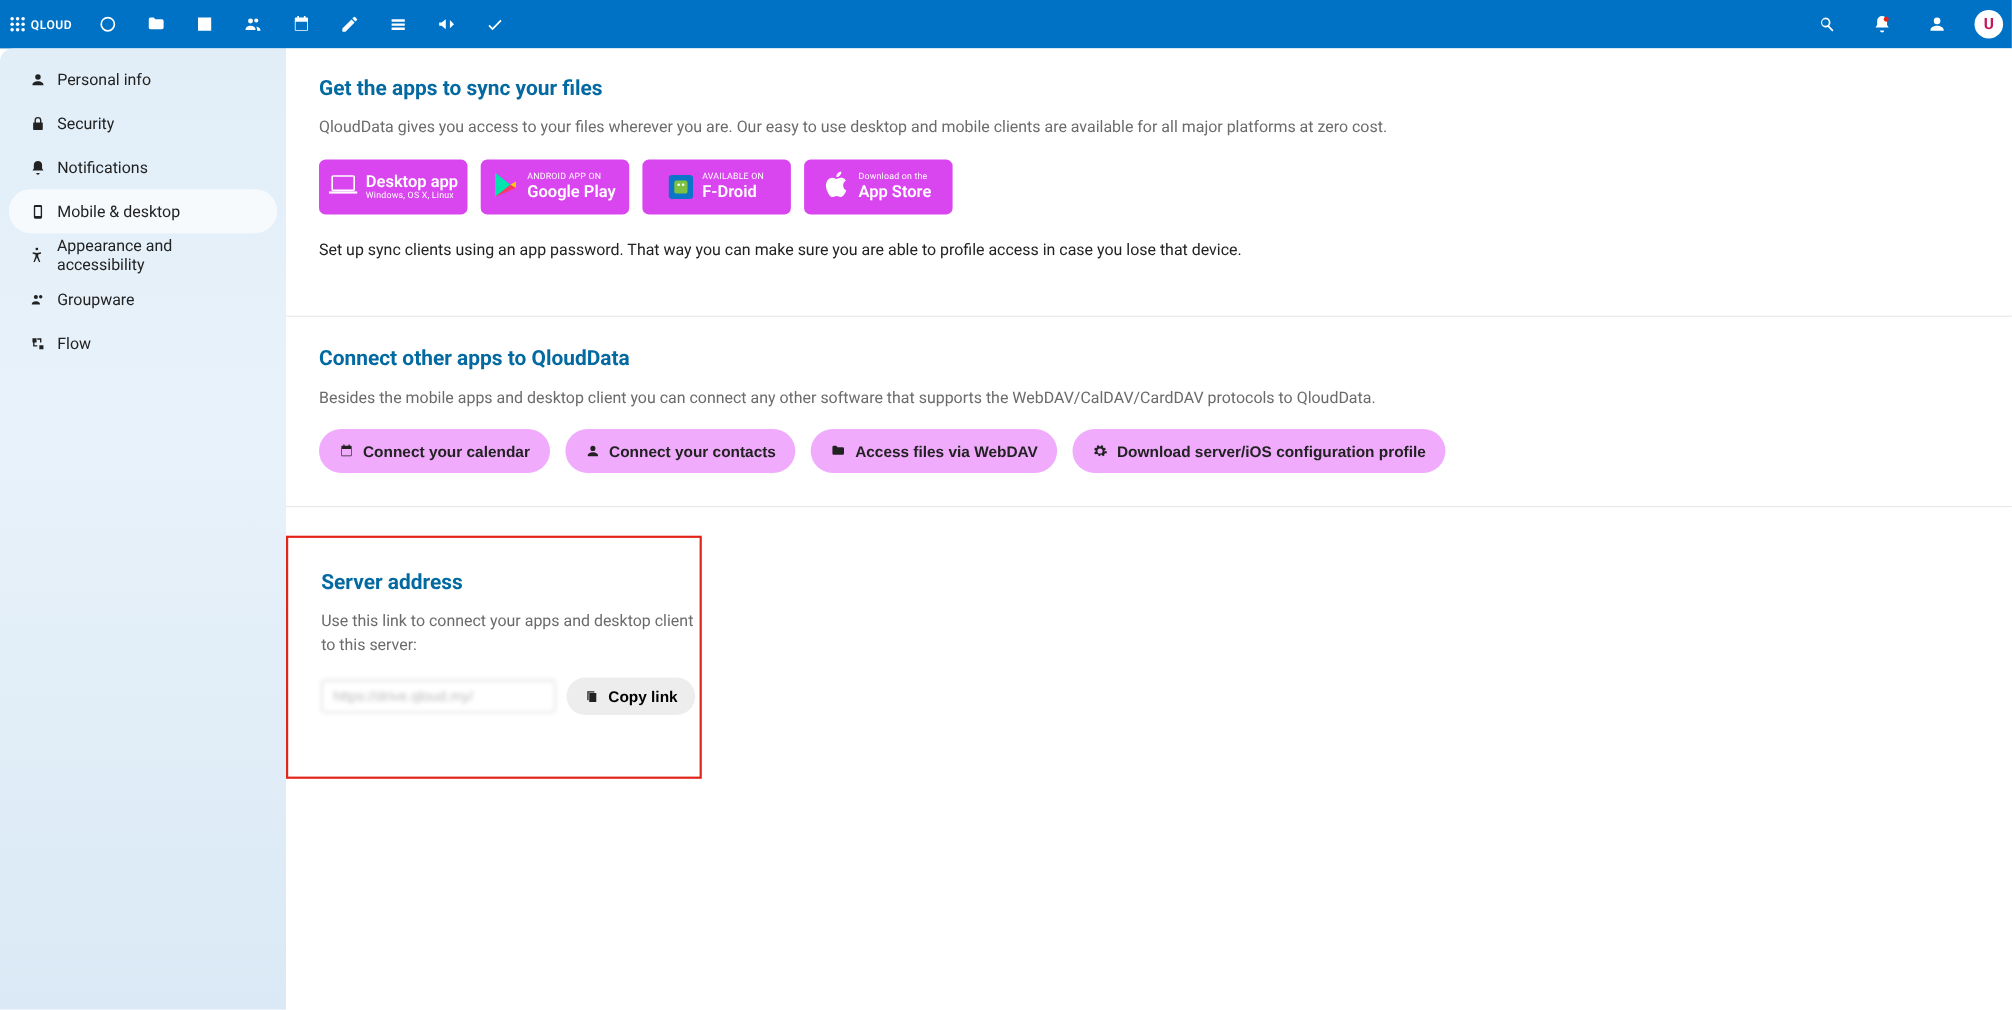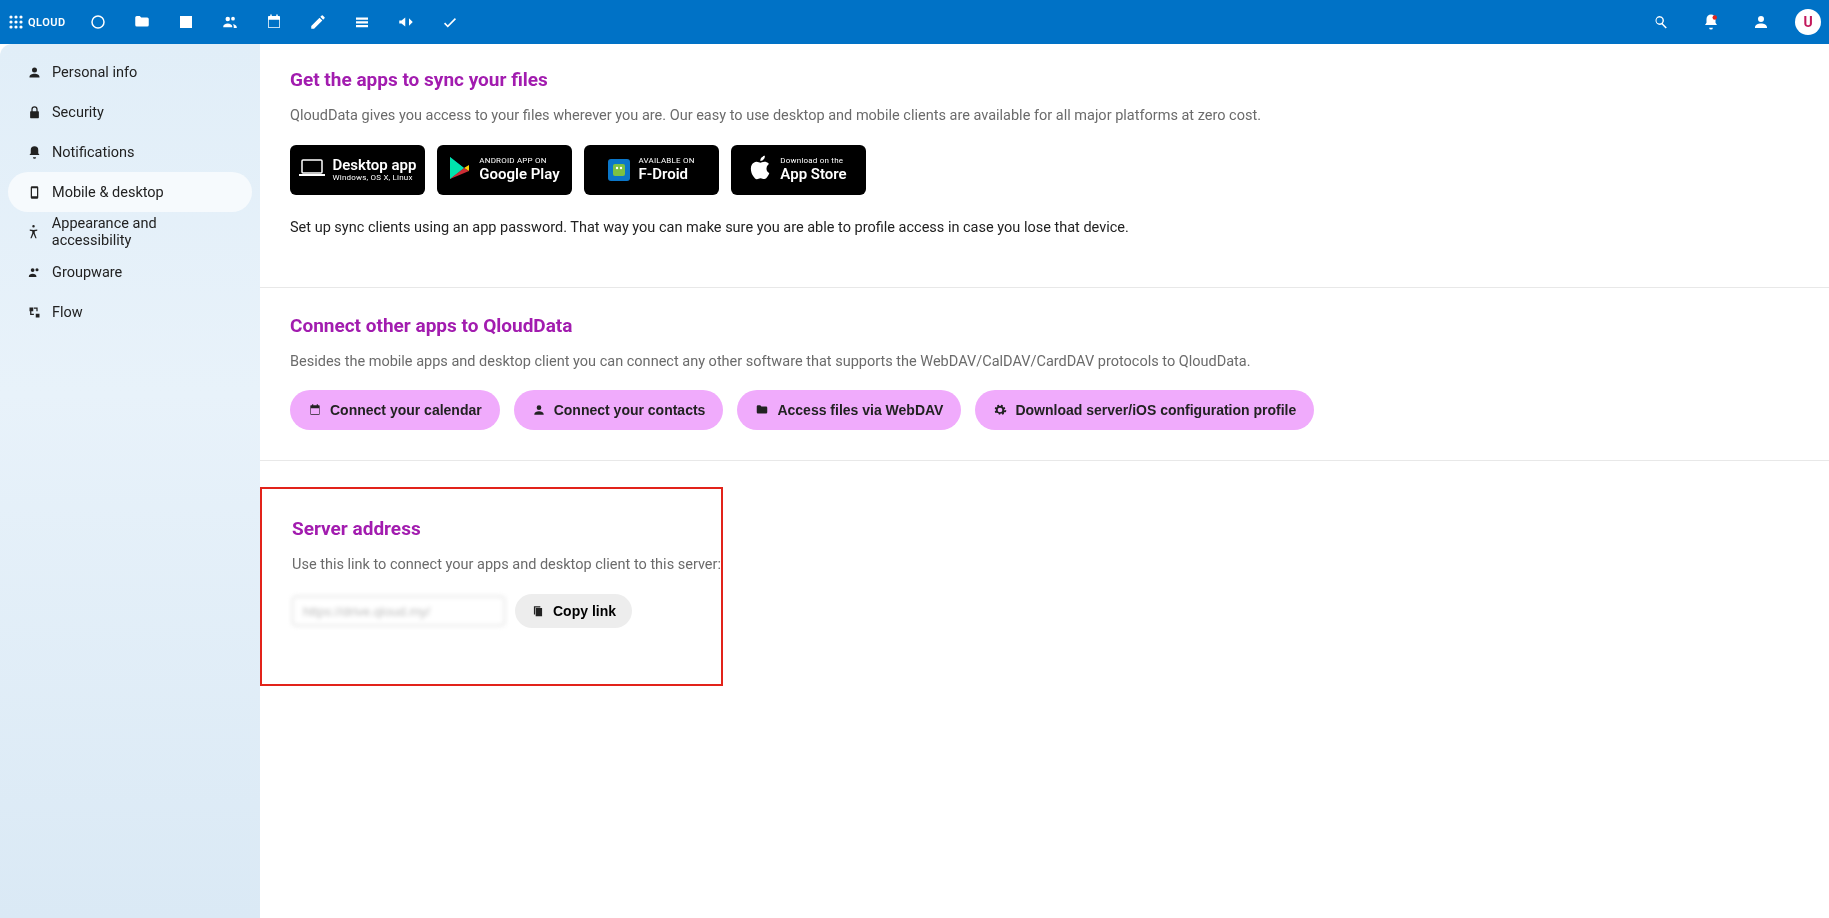--- a/index.html
+++ b/index.html
@@ -63,7 +63,7 @@
   overflow: auto;
 }
 .section { padding: 0 0 30px 30px; }
-.section h2 { font-size: 19px; font-weight: 700; color: #a21caf; margin-bottom: 14px; }
+.section h2 { font-size: 19px; font-weight: 700; color: #0369a1; margin-bottom: 14px; }
 .section p.desc { font-size: 14.5px; color: #6b6b6b; margin-bottom: 18px; line-height: 1.5; }
 .hr { border: none; border-top: 1px solid #e8e8e8; margin: 0 0 26px 0; }
 

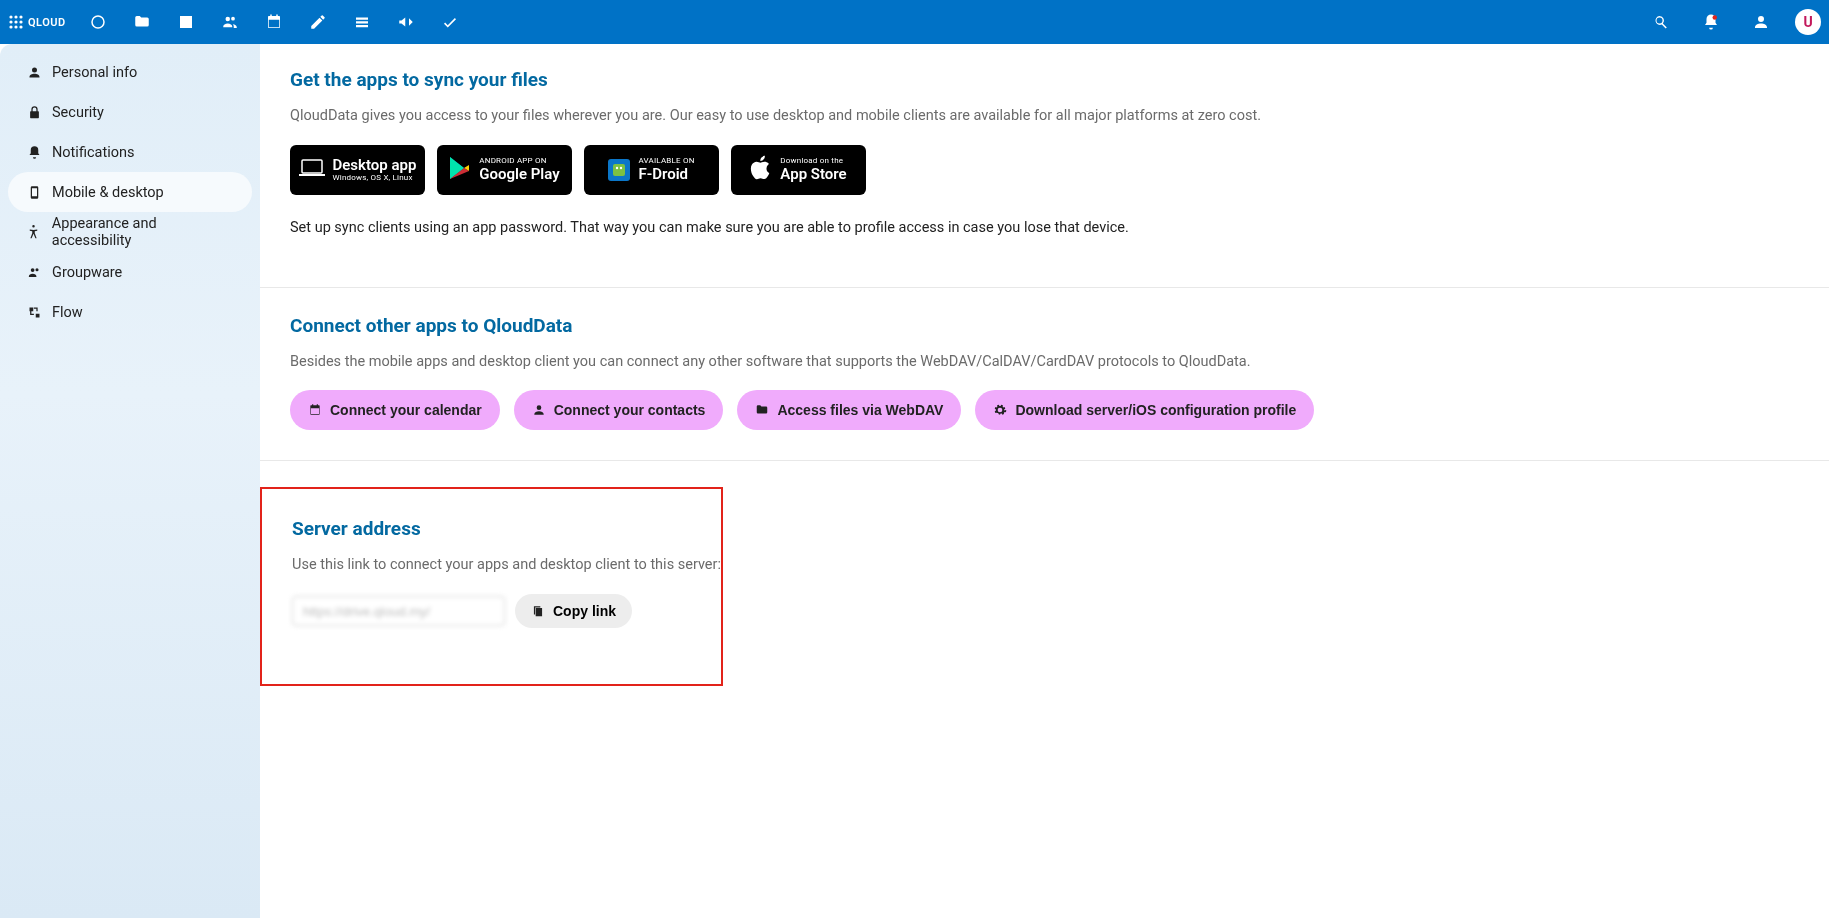--- a/index.html
+++ b/index.html
@@ -71,7 +71,7 @@
 .badges { display: flex; gap: 12px; margin-bottom: 22px; }
 .badge {
   width: 135px; height: 50px;
-  background: #000000; border-radius: 6px;
+  background: #d946ef; border-radius: 6px;
   color: #fff; display: flex; align-items: center; justify-content: center;
   gap: 8px; cursor: pointer; padding: 0 8px;
 }

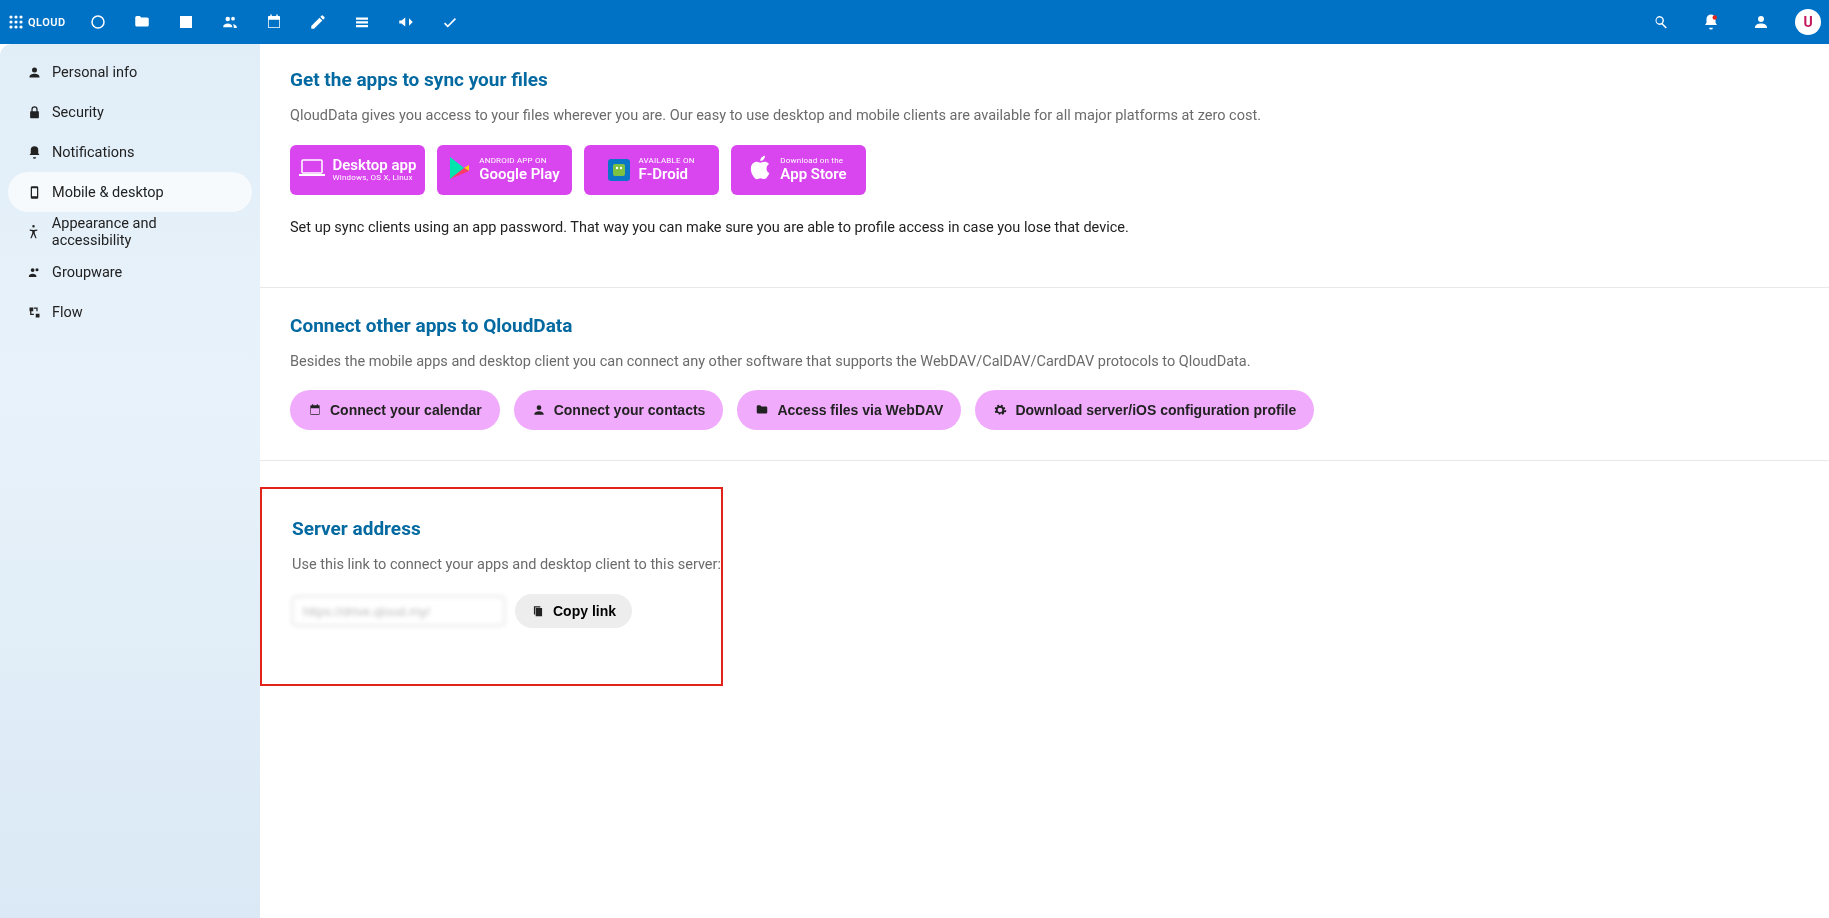--- a/index.html
+++ b/index.html
@@ -102,7 +102,7 @@
   border: 2px solid #e2231a;
   margin-left: -30px;
   padding: 28px 0 56px 30px;
-  width: 463px;
+  width: 378px;
 }
 .server-row { display: flex; gap: 10px; align-items: center; }
 .server-input {

